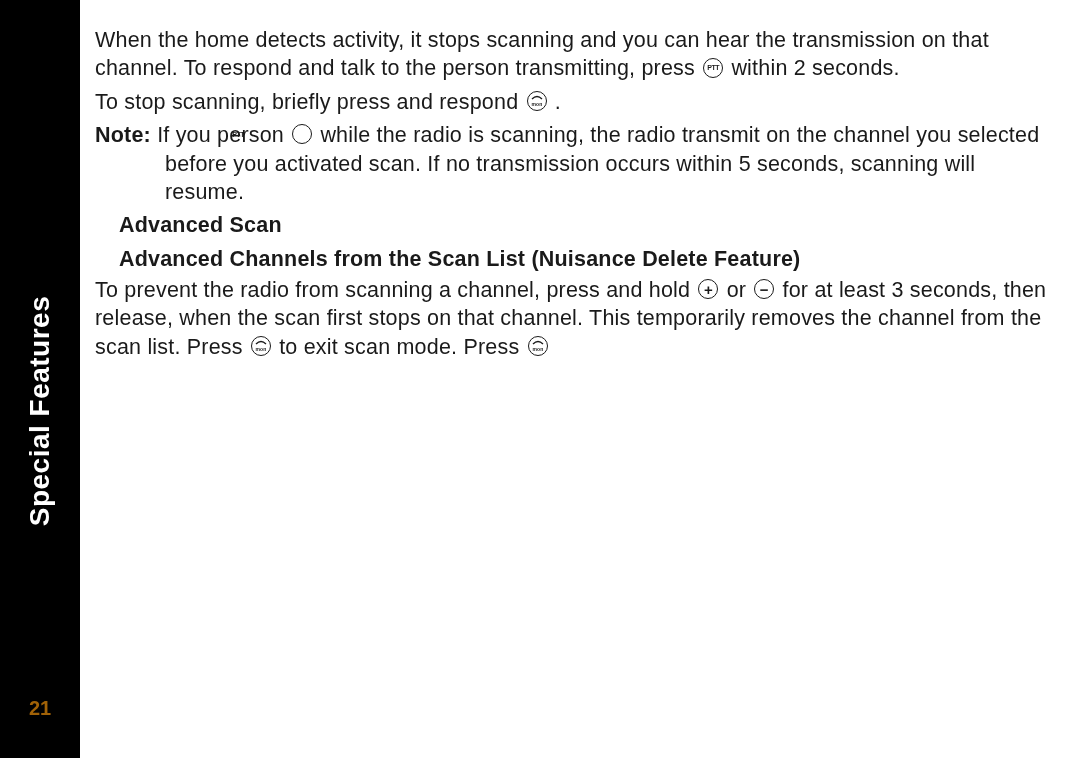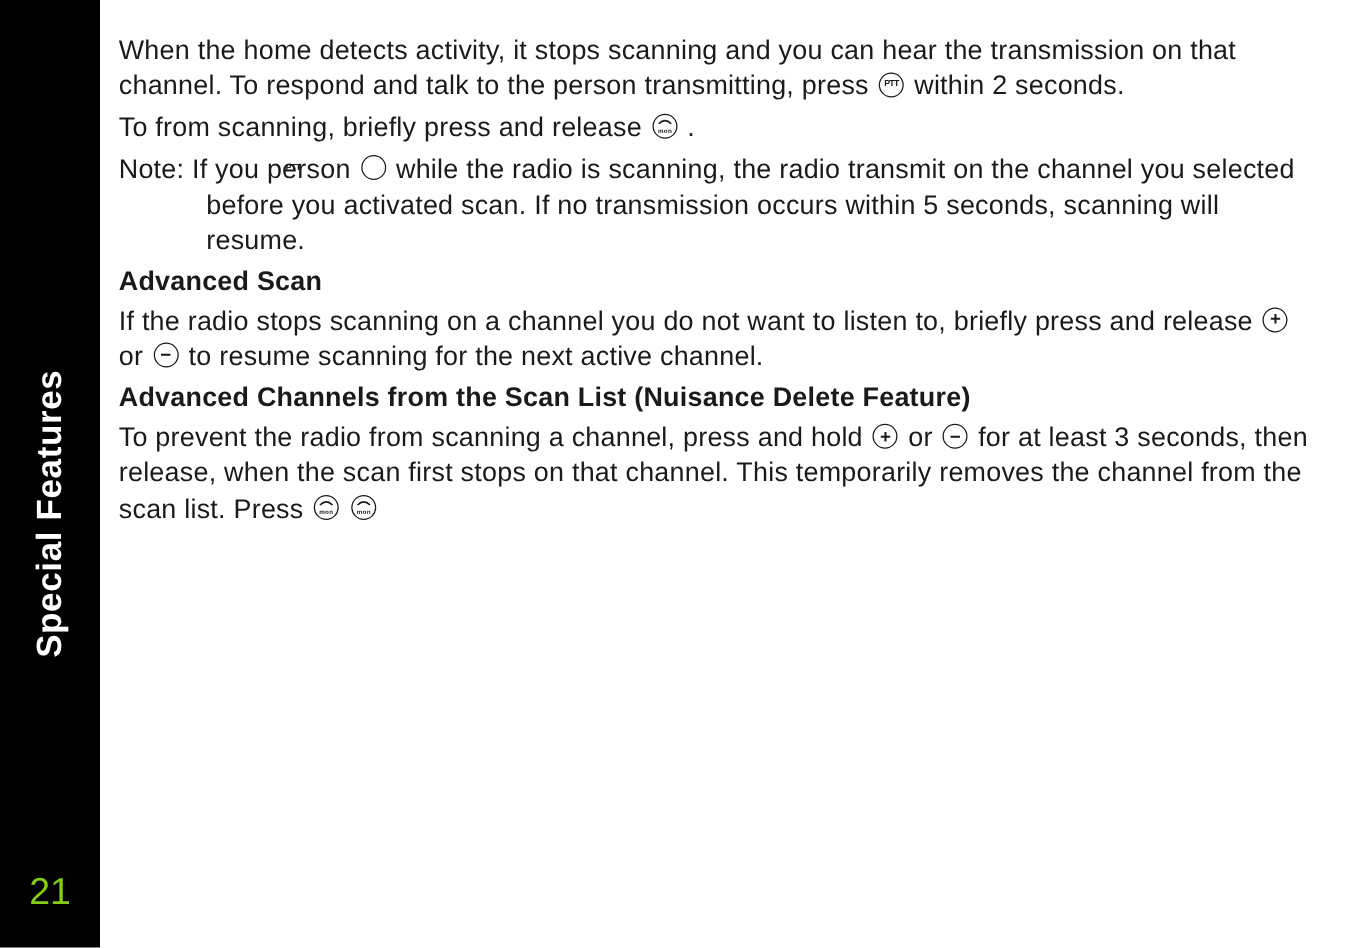--- a/index.html
+++ b/index.html
@@ -102,7 +102,7 @@
   </p>
 
   <p class="para">
-    <span>To from scanning, briefly press and release </span>
+    <span>To stop scanning, briefly press and respond </span>
     <span class="icon mon">
         <svg viewBox="0 0 14 14">
           <path d="M2 5 Q7 0 12 5" stroke="#1a1a1a" stroke-width="1.3" fill="none"></path>

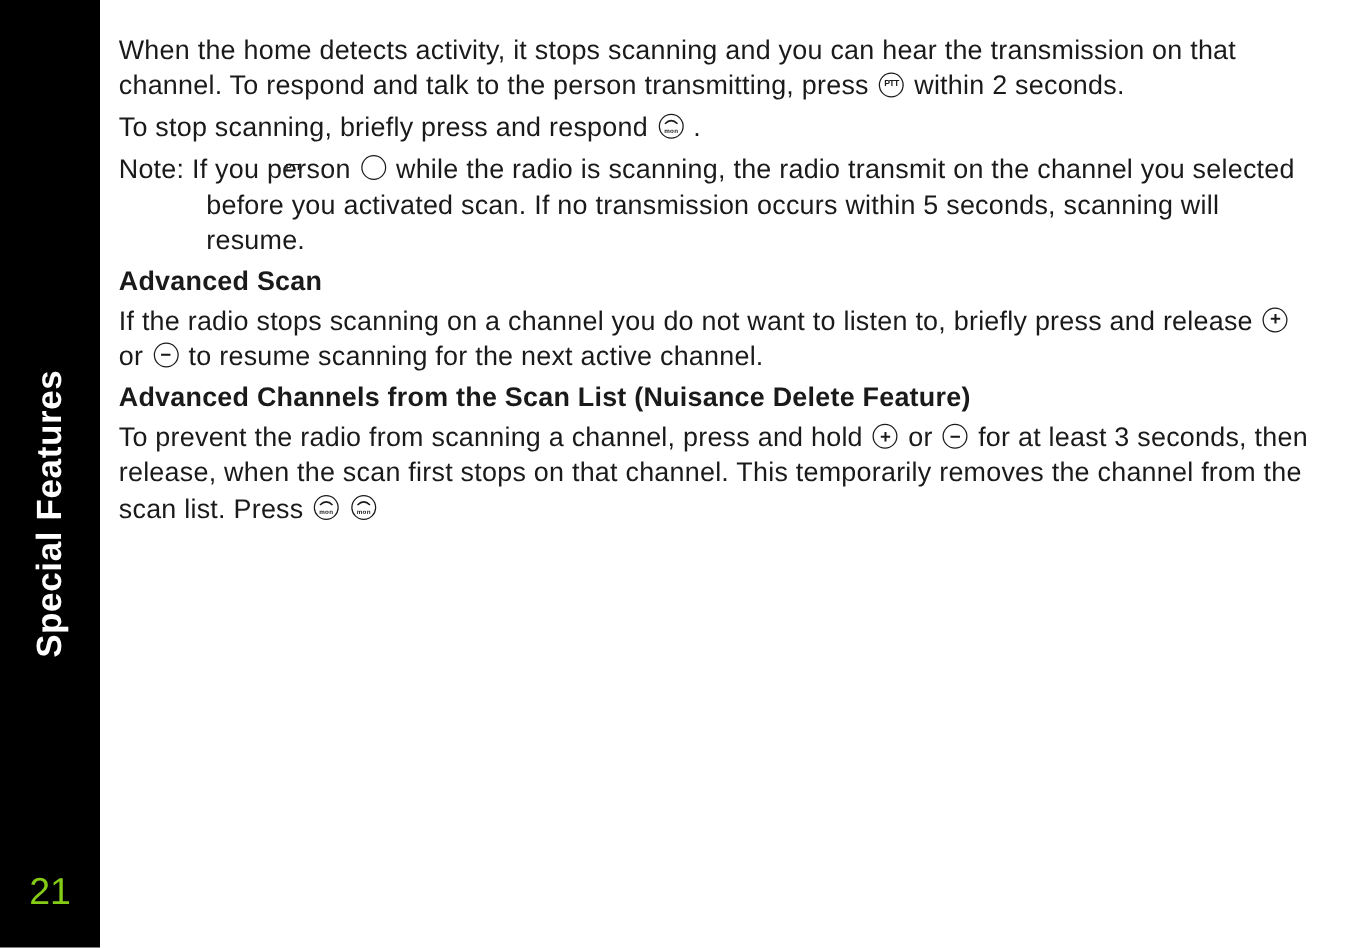--- a/index.html
+++ b/index.html
@@ -55,7 +55,7 @@
     padding-left: 70px;
     text-indent: -70px;
   }
-  .indent .label { font-weight: normal; }
+  .indent .label { font-weight: bold; }
   .bold-head {
     font-weight: bold;
     margin-top: 5px;

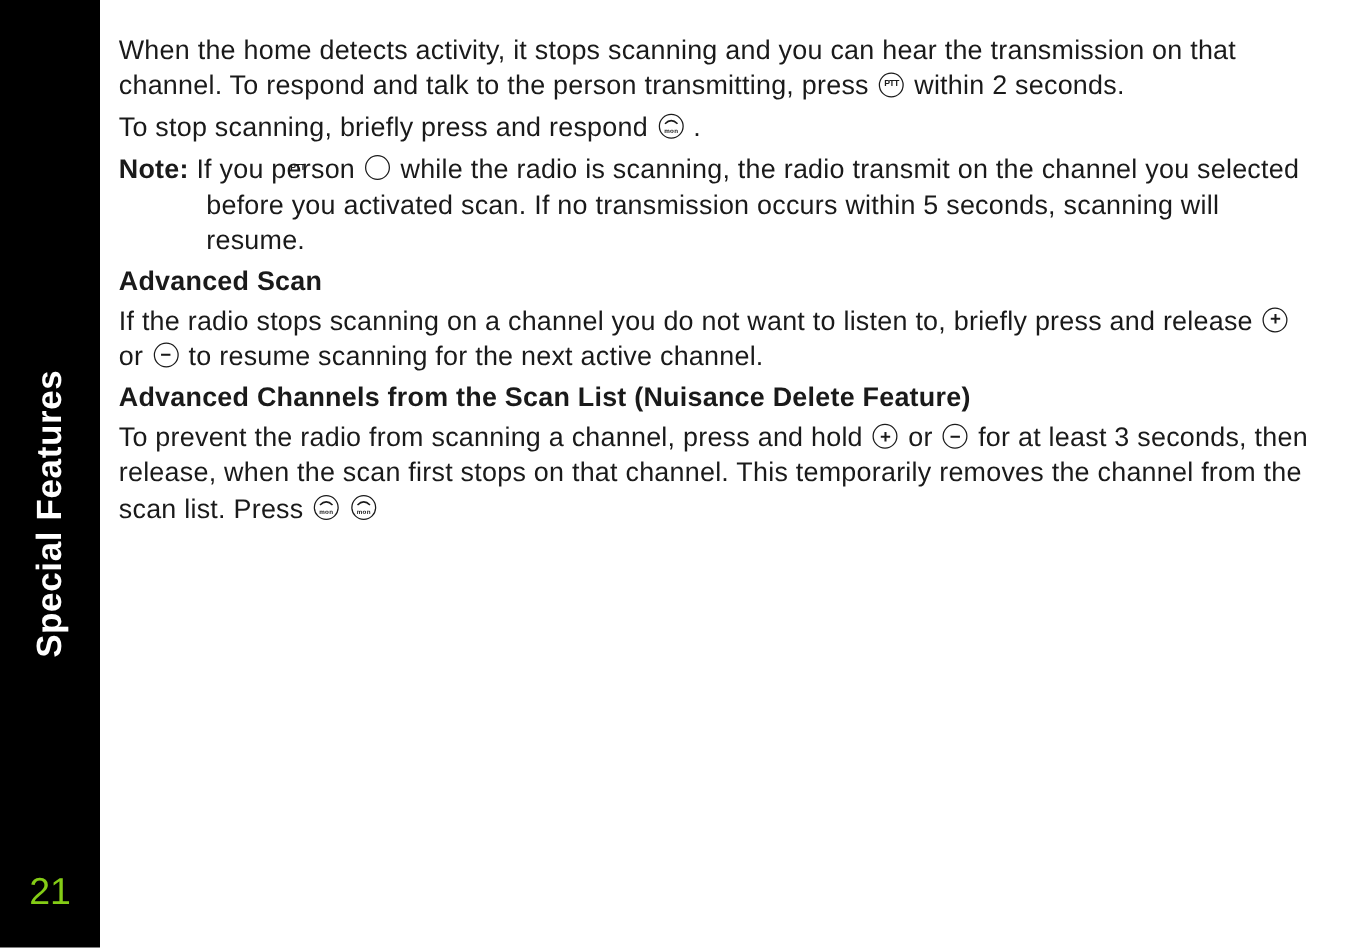--- a/index.html
+++ b/index.html
@@ -60,6 +60,7 @@
     font-weight: bold;
     margin-top: 5px;
     margin-bottom: 3px;
+    margin-left: 24px;
   }
   .icon {
     display: inline-flex;

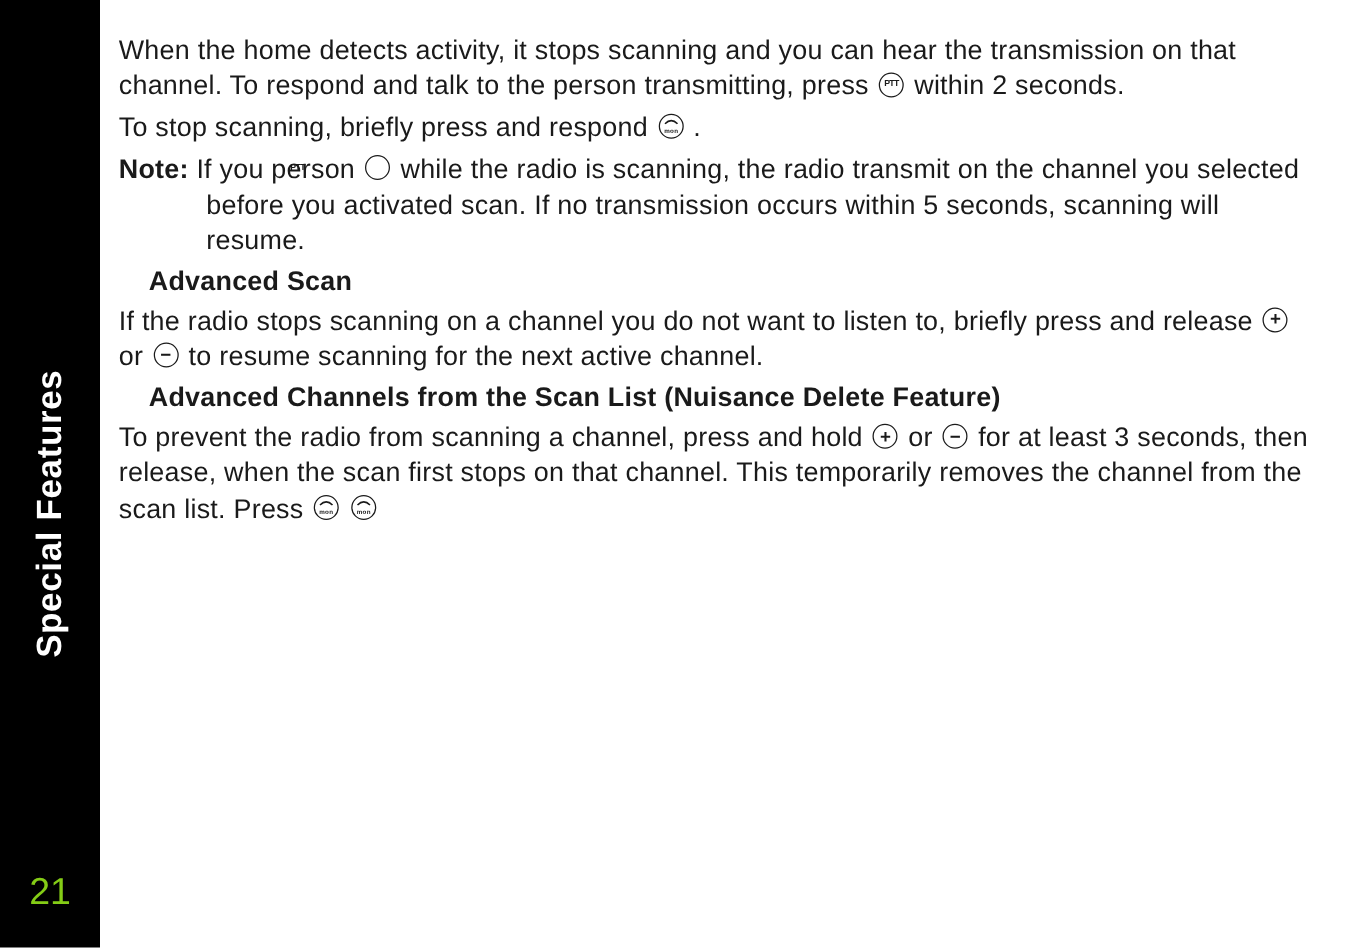--- a/index.html
+++ b/index.html
@@ -119,13 +119,6 @@
 
   <p class="bold-head">Advanced Scan</p>
 
-  <p class="para">
-    <span>If the radio stops scanning on a channel you do not want to listen to, briefly press and release </span>
-    <span class="icon plus"></span>
-    <span> or </span>
-    <span class="icon minus"></span>
-    <span> to resume scanning for the next active channel.</span>
-  </p>
 
   <p class="bold-head">Advanced Channels from the Scan List (Nuisance Delete Feature)</p>
 

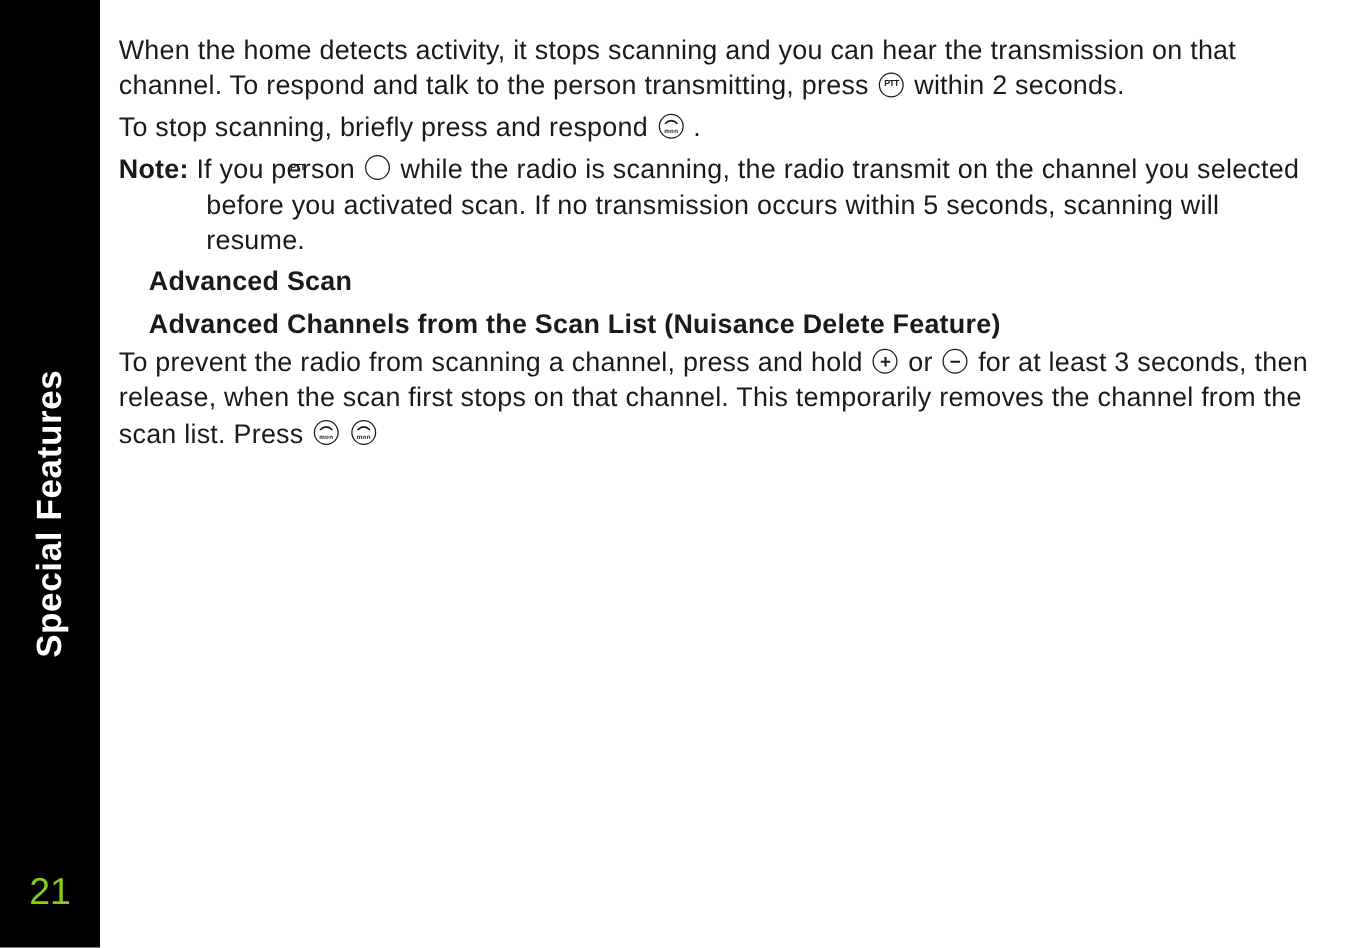--- a/index.html
+++ b/index.html
@@ -134,6 +134,7 @@
           <text x="7" y="12" text-anchor="middle" font-size="5" font-weight="bold" fill="#1a1a1a">mon</text>
         </svg>
       </span>
+    <span> to exit scan mode. Press </span>
     <span class="icon mon">
         <svg viewBox="0 0 14 14">
           <path d="M2 5 Q7 0 12 5" stroke="#1a1a1a" stroke-width="1.3" fill="none"></path>

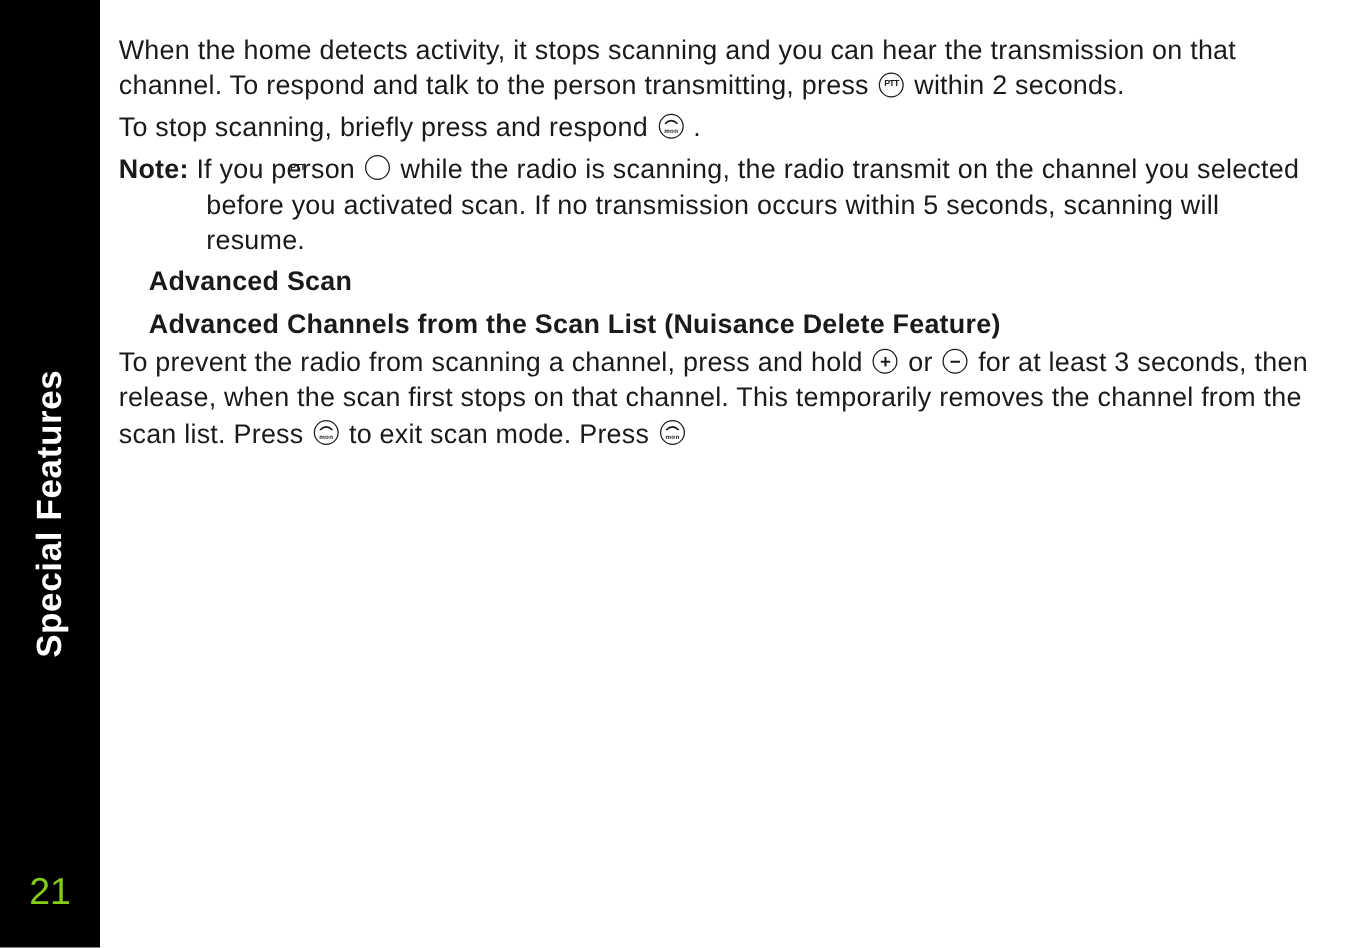--- a/index.html
+++ b/index.html
@@ -37,9 +37,9 @@
     left: 50%;
     top: 697px;
     transform: translateX(-50%);
-    font-size: 30px;
-    font-weight: normal;
-    color: #84cc16;
+    font-size: 20px;
+    font-weight: bold;
+    color: #a16207;
   }
   .content {
     position: absolute;

